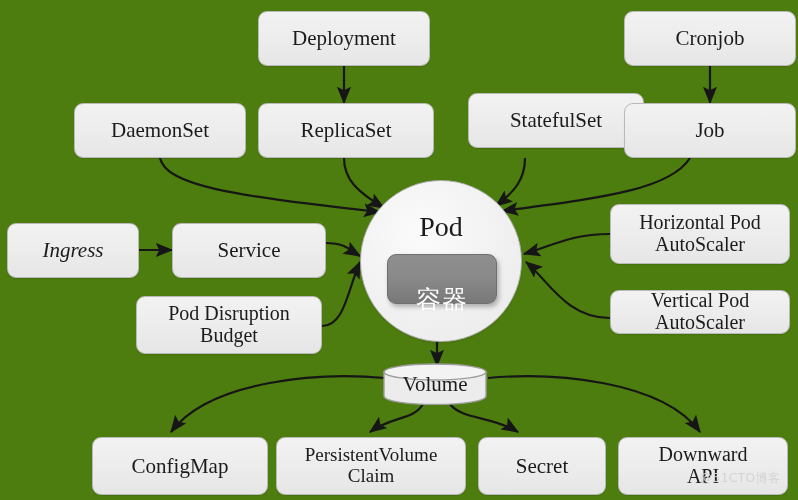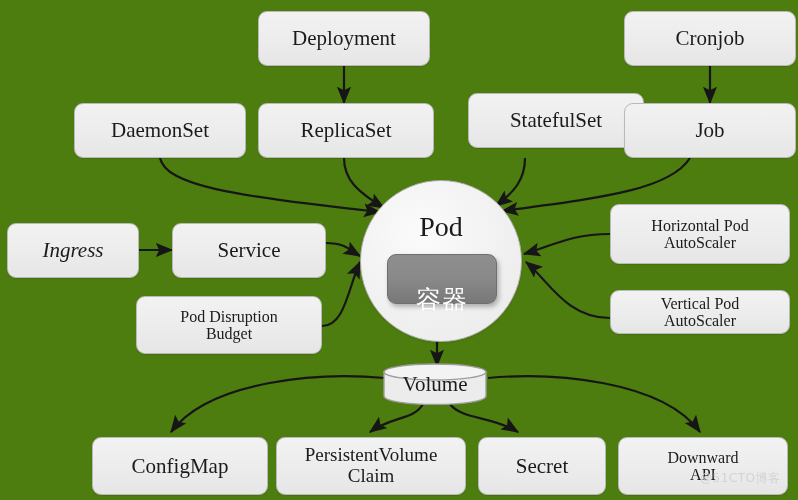--- a/index.html
+++ b/index.html
@@ -45,7 +45,7 @@
     padding: 0 6px;
     white-space: pre-line;
   }
-  .node.two-line { font-size: 16px; }
+  .node.two-line { font-size: 20px; }
 
   
   #pod-circle {

